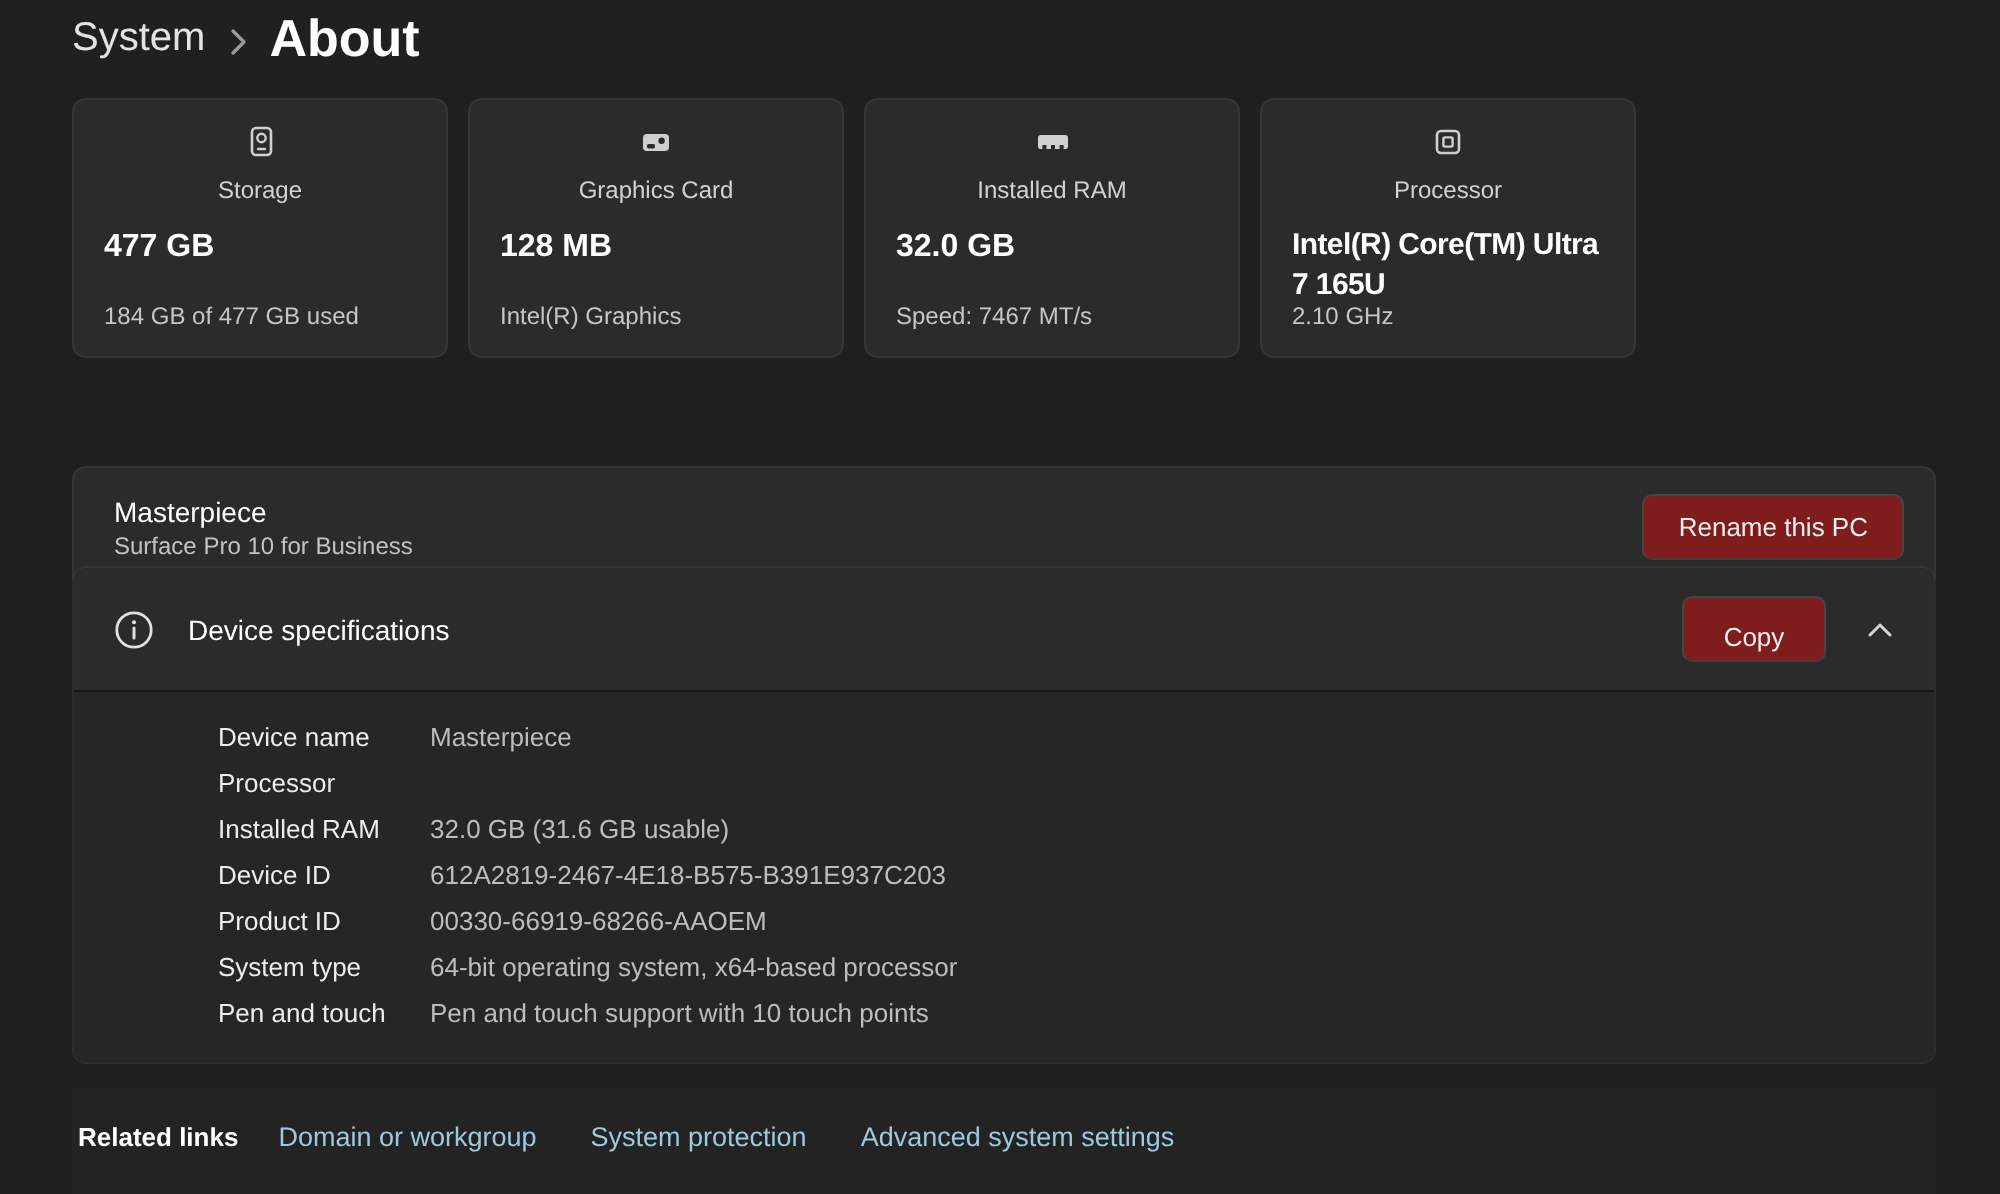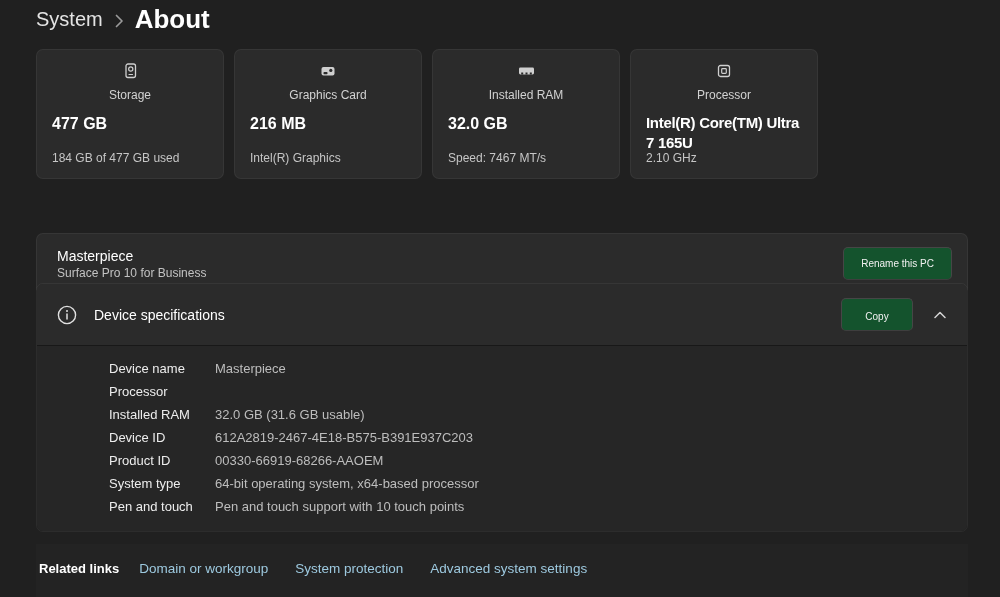--- a/index.html
+++ b/index.html
@@ -95,7 +95,7 @@
         </span>
         <span>Graphics Card</span>
       </div>
-      <div class="card-value">216 MB</div>
+      <div class="card-value">128 MB</div>
       <div class="card-caption">Intel(R) Graphics</div>
     </div>
 

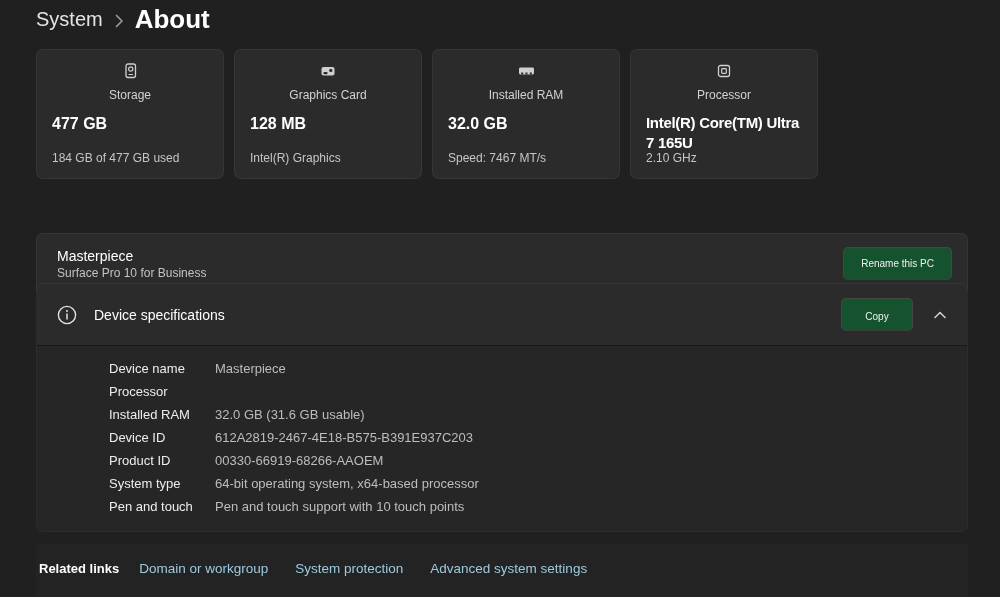--- a/index.html
+++ b/index.html
@@ -28,8 +28,8 @@
   .panel-rename{top:233px;height:61px;display:flex;align-items:center;padding:0 15px 0 20px;}
   .device-name{color:#ffffff;font-size:14px;line-height:18px;}
   .device-model{color:#c3c3c3;font-size:12px;line-height:16px;}
-  .btn{background:#14532d;border:1px solid #464646;border-bottom-color:#3e3e3e;border-radius:5px;
-       color:#f1f1f1;font-size:10px;font-family:inherit;height:33px;padding:0 17px;cursor:pointer;}
+  .btn{background:#7f1d1d;border:1px solid #464646;border-bottom-color:#3e3e3e;border-radius:5px;
+       color:#f1f1f1;font-size:13px;font-family:inherit;height:33px;padding:0 17px;cursor:pointer;}
   .panel-rename .btn{margin-left:auto;}
 
   

